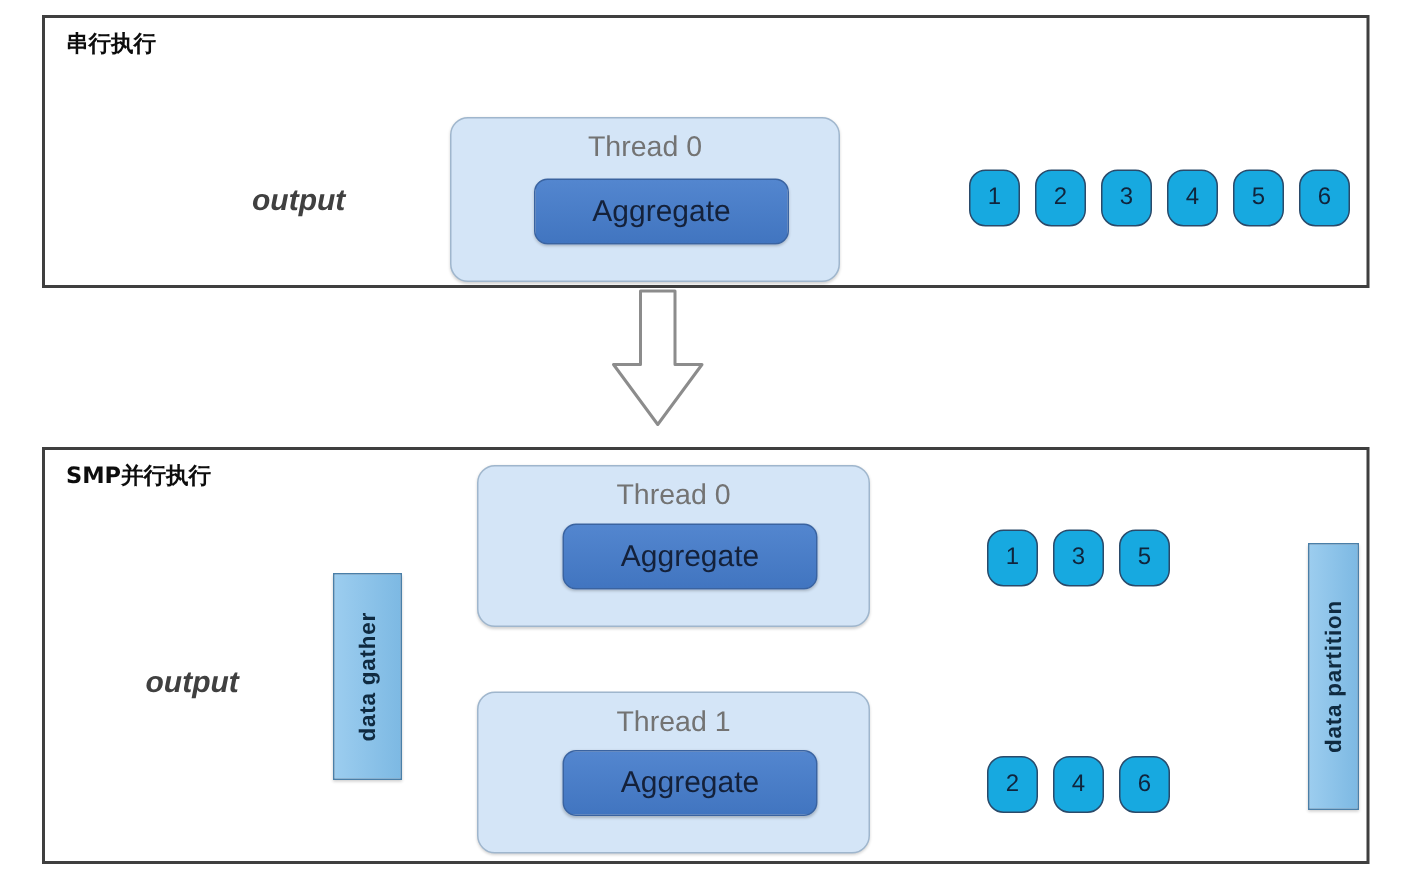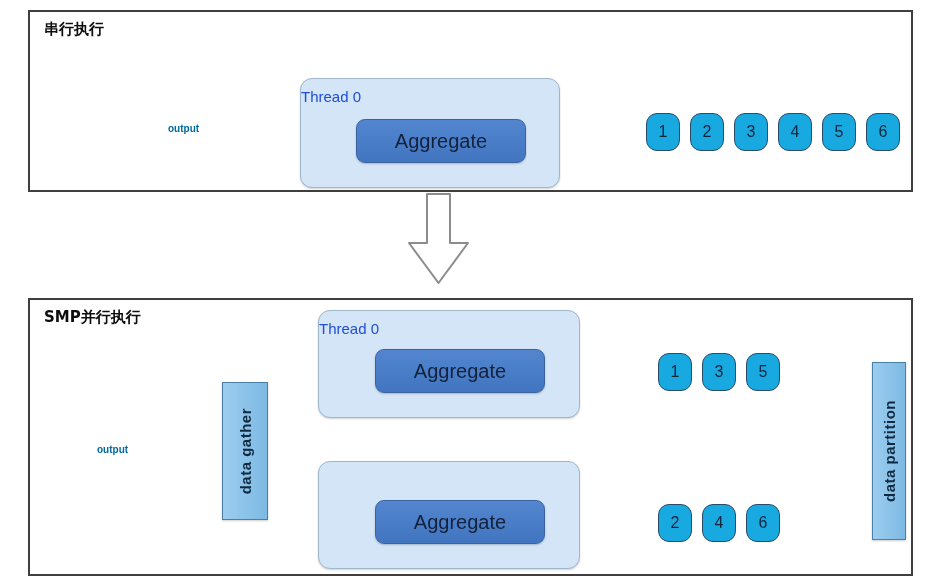--- a/index.html
+++ b/index.html
@@ -42,9 +42,9 @@
   .thread-label {
     position: absolute;
     left: 0; right: 0; top: 9px;
-    text-align: left;
-    font-size: 15px;
-    color: #1d4ed8;
+    text-align: center;
+    font-size: 19px;
+    color: #737373;
   }
   .aggregate-box {
     position: absolute;

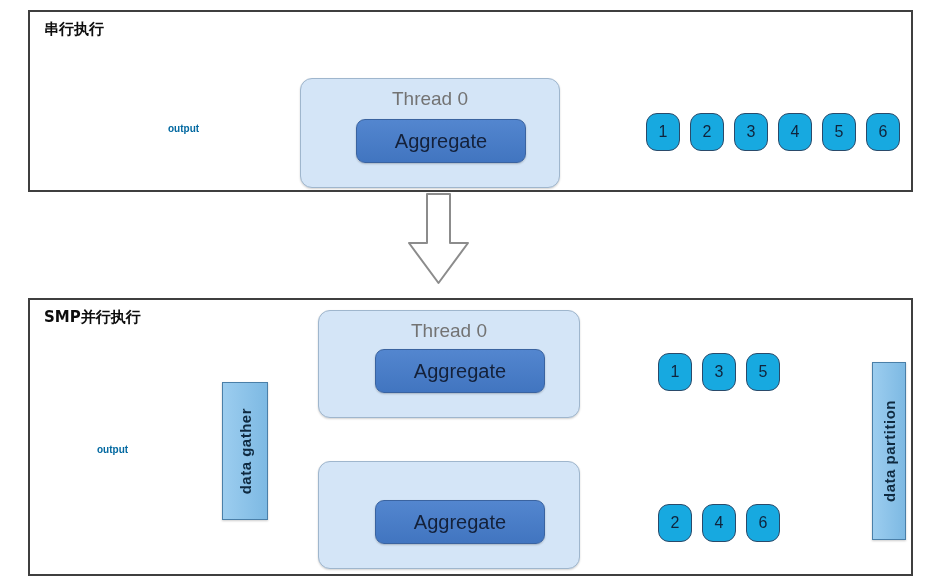--- a/index.html
+++ b/index.html
@@ -95,10 +95,11 @@
   
   .arrow-text {
     position: absolute;
-    font-size: 10px;
+    font-size: 20px;
     font-weight: bold;
-    color: #0369a1;
+    color: #404040;
     white-space: nowrap;
+    font-style: italic;
   }
 </style>
 </head>

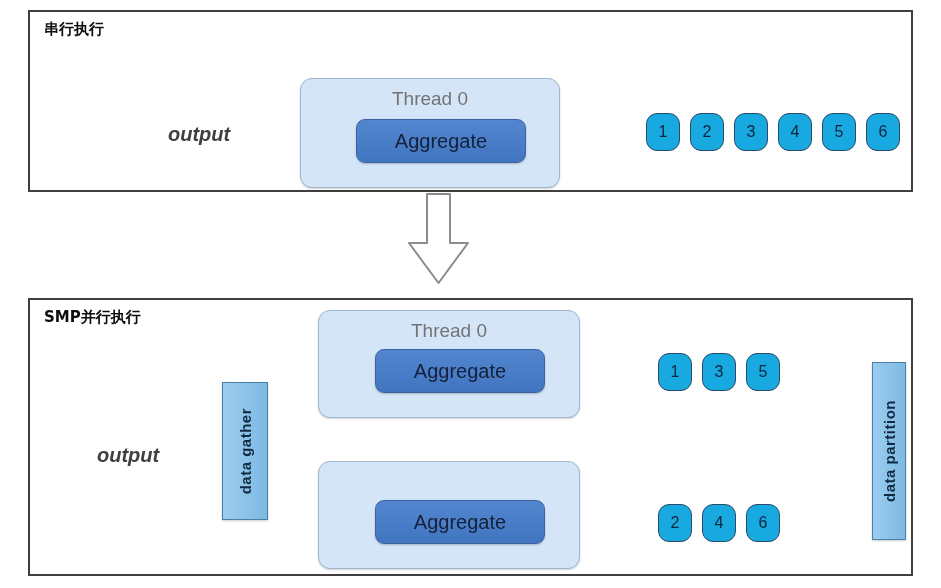--- a/index.html
+++ b/index.html
@@ -194,6 +194,7 @@
   </div>
 
   <div class="thread-box" style="left:318px; top:461px; width:262px; height:108px;">
+    <div class="thread-label">Thread 1</div>
     <div class="aggregate-box" style="left:56px; top:38px; width:170px; height:44px;">Aggregate</div>
   </div>
 

